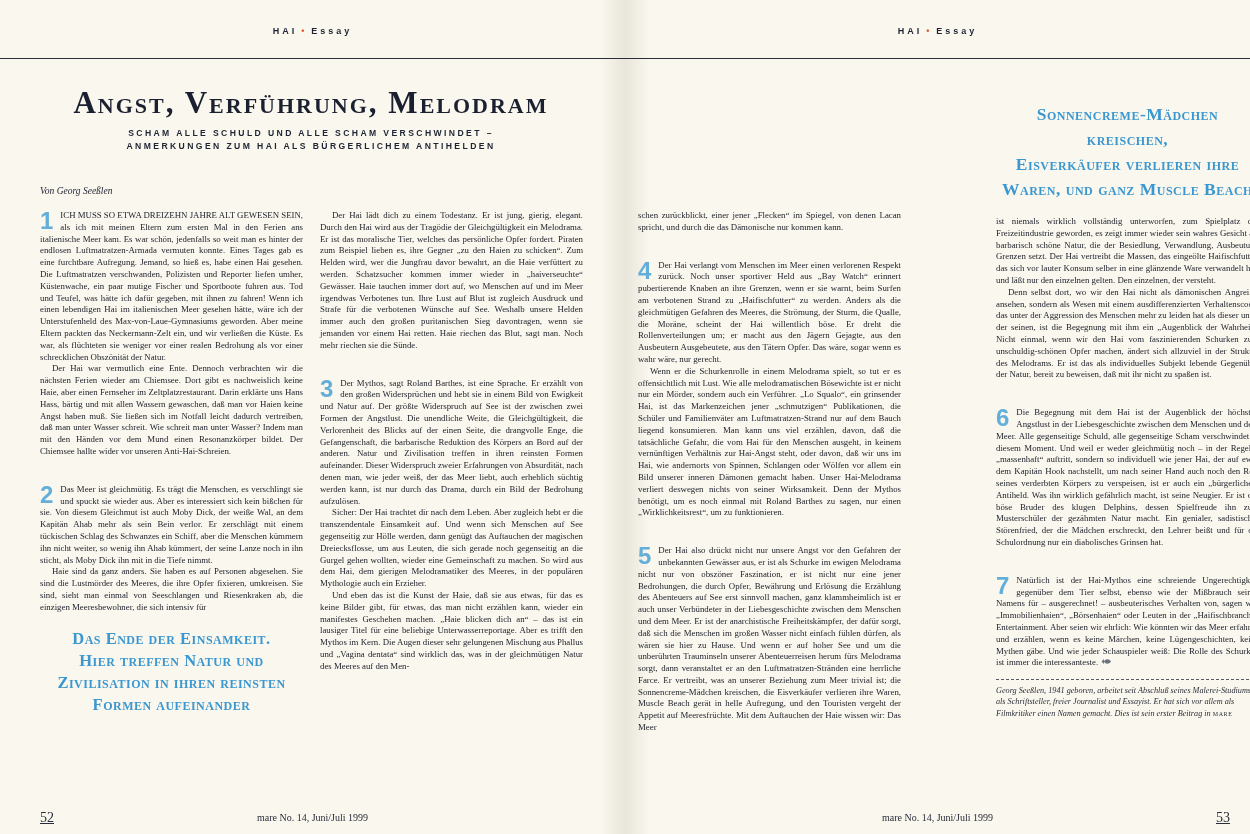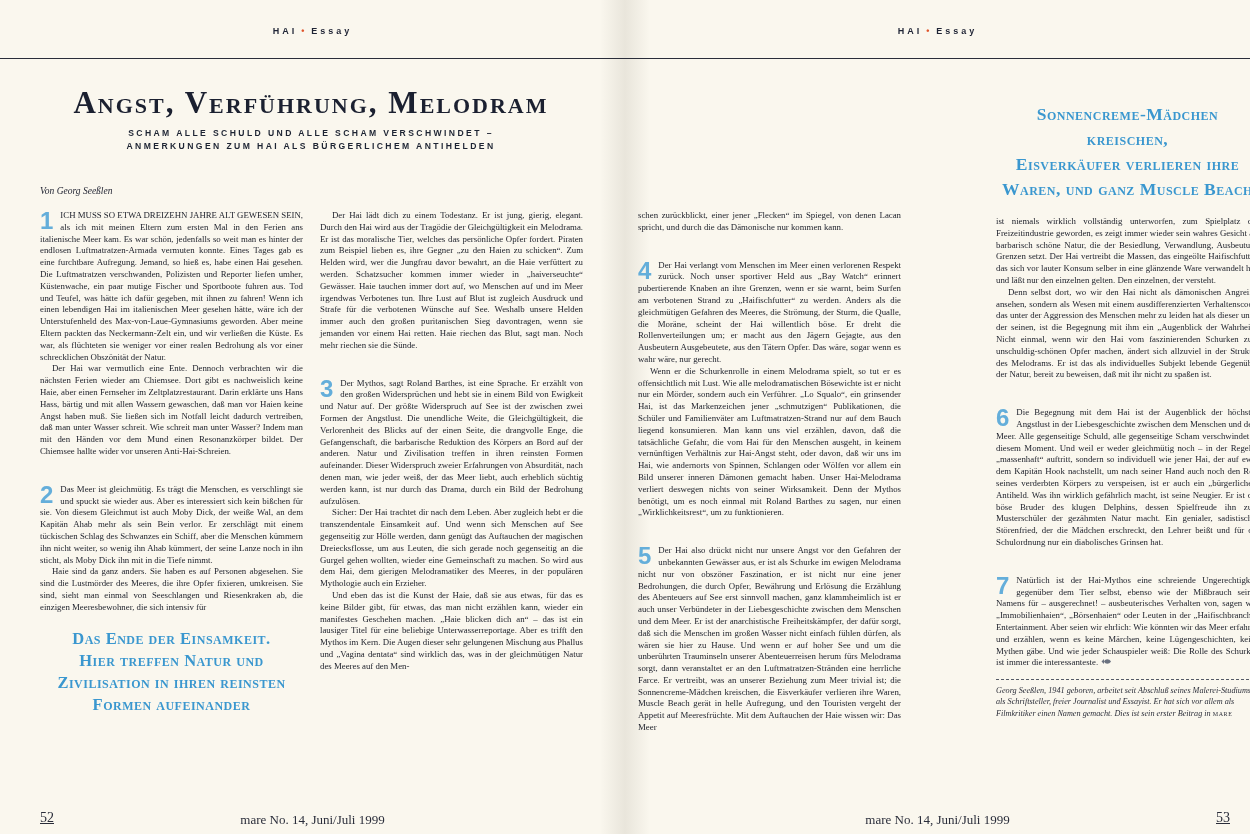--- a/index.html
+++ b/index.html
@@ -48,7 +48,7 @@
 
   .endmark{display:inline-block;vertical-align:baseline;margin-left:3px;}
 
-  .footer-credit{position:absolute;top:812px;font-size:13px;color:#2a2d3a;}
+  .footer-credit{position:absolute;top:812px;font-size:10px;color:#2a2d3a;}
   #footer-credit-left{left:0;width:625px;text-align:center;}
   #footer-credit-right{left:625px;width:625px;text-align:center;}
   .pagenum{position:absolute;top:810px;font-size:14px;color:#2a2d3a;text-decoration:underline;}

